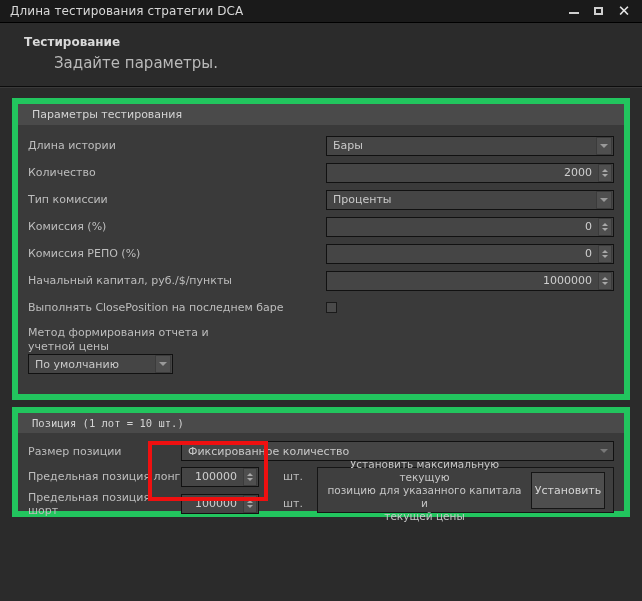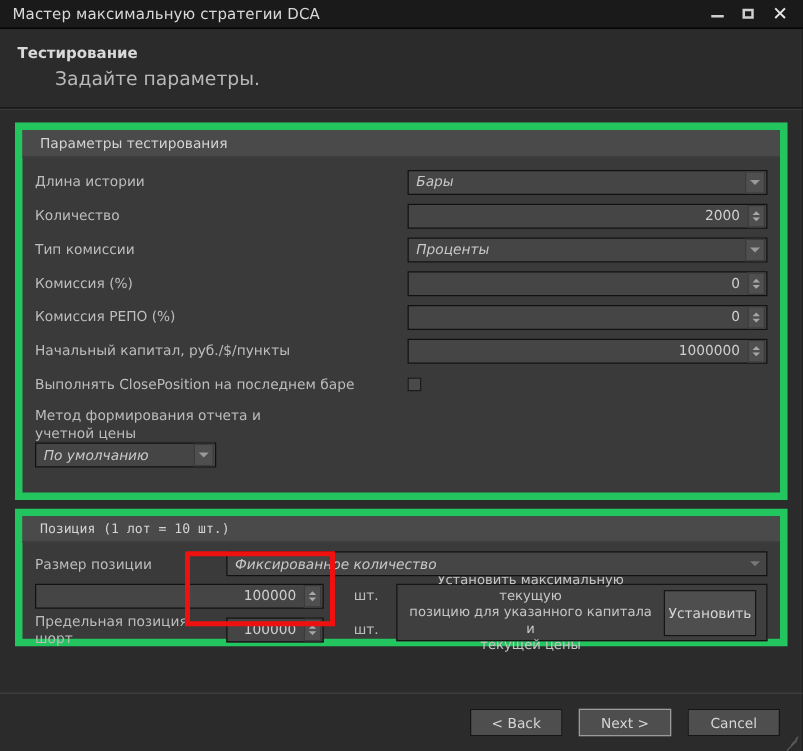--- a/index.html
+++ b/index.html
@@ -169,7 +169,7 @@
 <div class="window">
 
   <div class="titlebar">
-    <div class="title-text">Мастер максимальную стратегии DCA</div>
+    <div class="title-text">Длина тестирования стратегии DCA</div>
     <div class="win-btns">
       <div class="win-btn wb-min"></div>
       <div class="win-btn wb-max"></div>

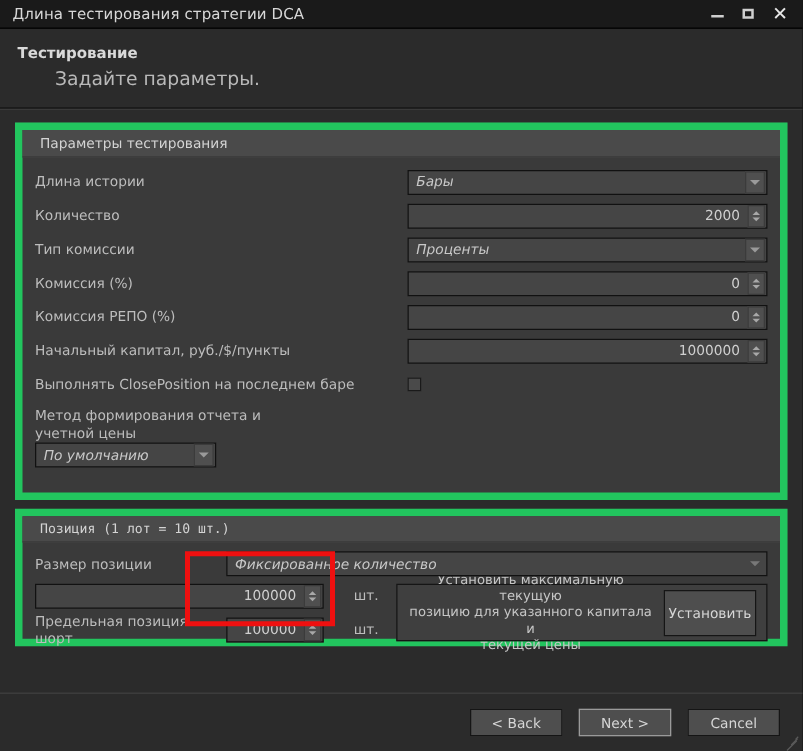--- a/index.html
+++ b/index.html
@@ -39,7 +39,7 @@
   .header-band{
     background:#2b2b2b;
     border-bottom:1px solid #0c0c0c;
-    padding:12px 0 14px 14px;
+    padding:12px 0 14px 24px;
     min-height:54px;box-sizing:border-box;
   }
   .header-title{font-size:12px;font-weight:bold;color:#d9d9d9;margin-bottom:5px;}

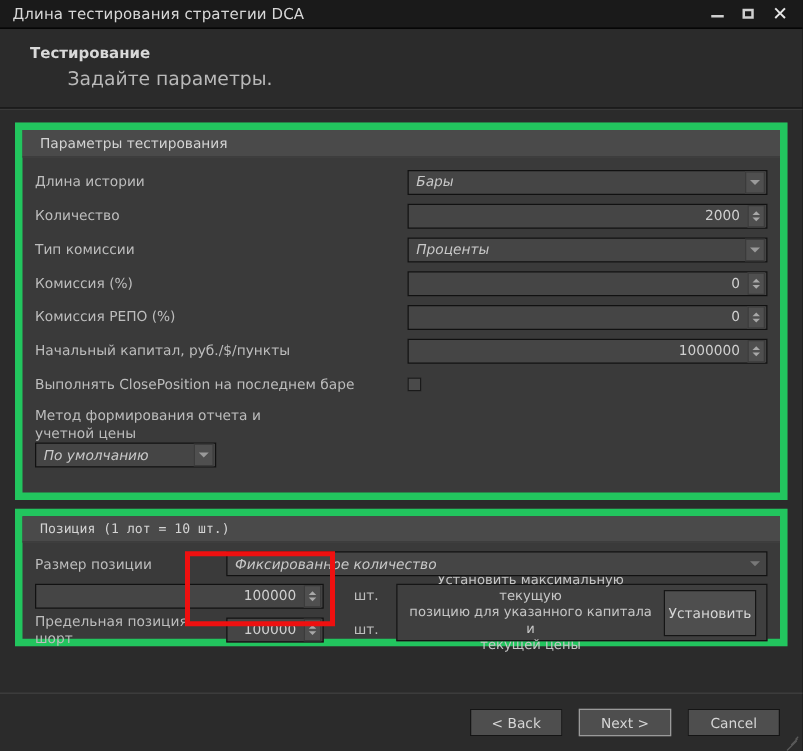--- a/index.html
+++ b/index.html
@@ -84,7 +84,6 @@
     display:flex;align-items:center;box-sizing:border-box;
     color:#c9c9c9;font-size:11px;flex:1;
     position:relative;
-    font-style:italic;
   }
   .combo .cv{padding-left:6px;flex:1;white-space:nowrap;overflow:hidden;}
   .combo .arrow{

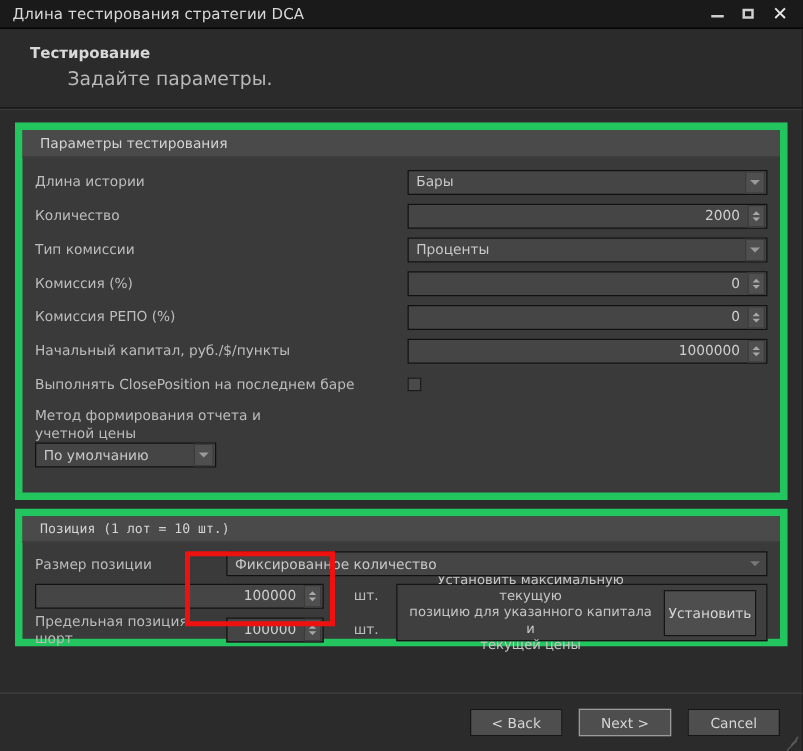--- a/index.html
+++ b/index.html
@@ -306,6 +306,7 @@
         <div style="display:flex;align-items:flex-start;">
           <div style="flex:0 0 auto;">
             <div class="pos-row" style="min-height:27px;">
+              <div class="pos-label">Предельная позиция лонг</div>
               <div class="spin small-spin">
                 <span class="sv">100000</span>
                 <span class="sbtns">

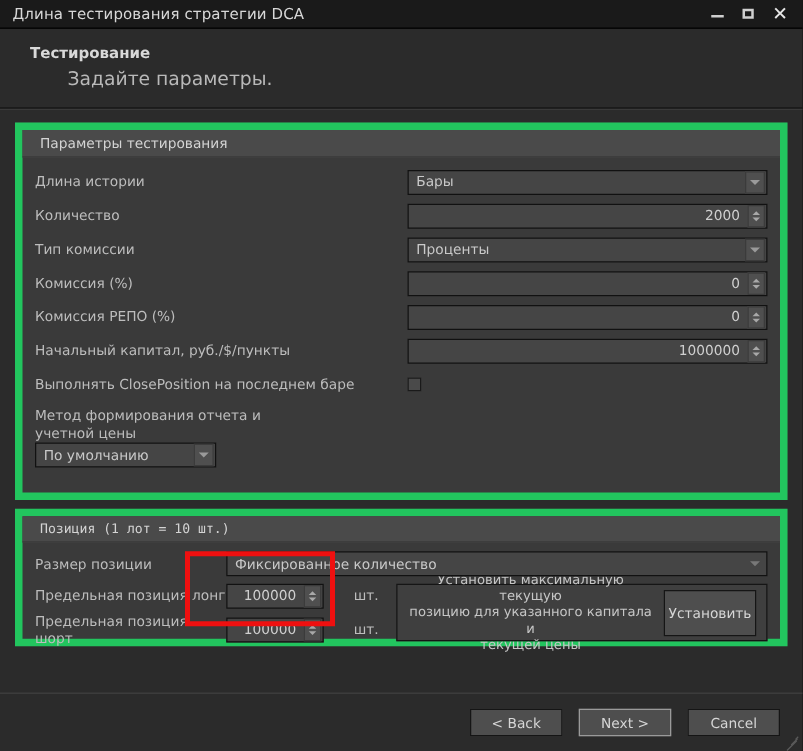--- a/index.html
+++ b/index.html
@@ -346,16 +346,6 @@
 
   </div>
 
-  <div class="footer">
-    <div class="btn btn-nav">&lt; Back</div>
-    <div class="btn btn-nav primary">Next &gt;</div>
-    <div class="btn btn-nav">Cancel</div>
-    <div class="grip">
-        <i></i>
-        <i></i>
-        <i></i>
-      </div>
-  </div>
 
 </div>
 

